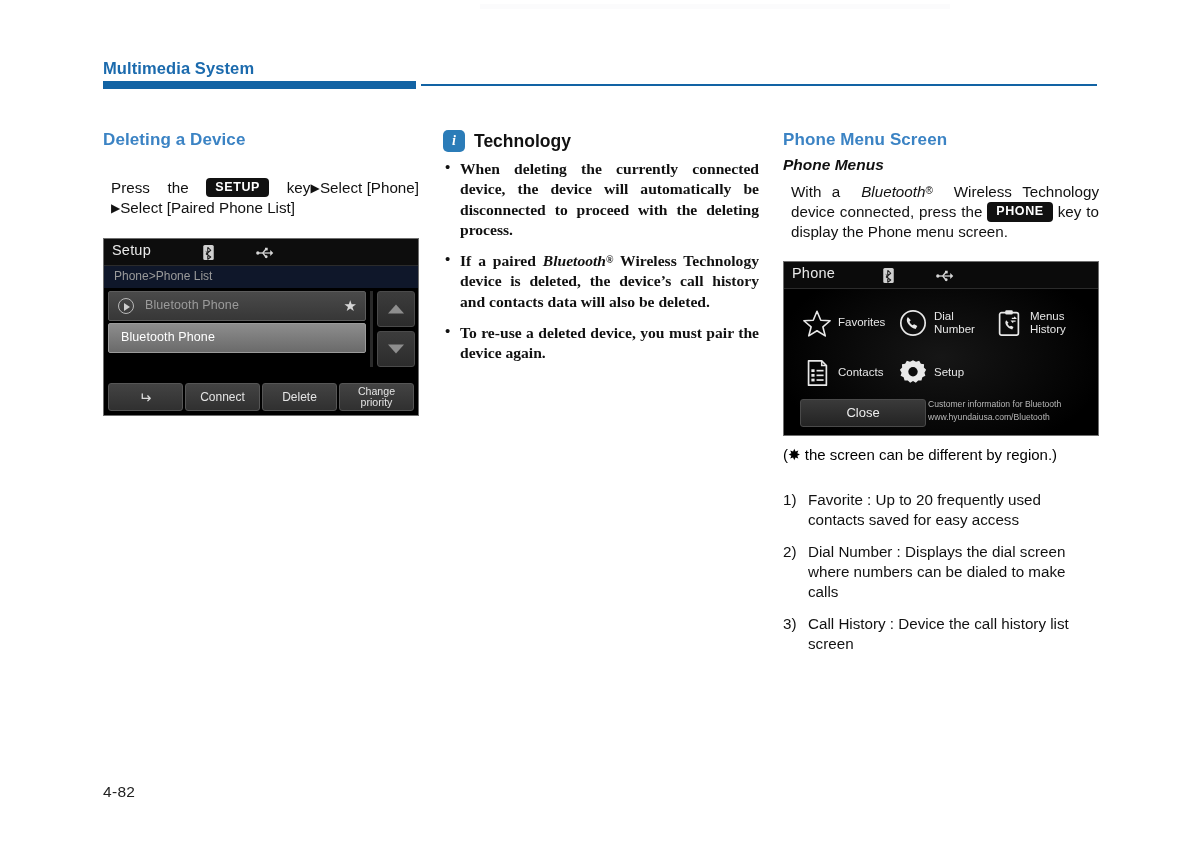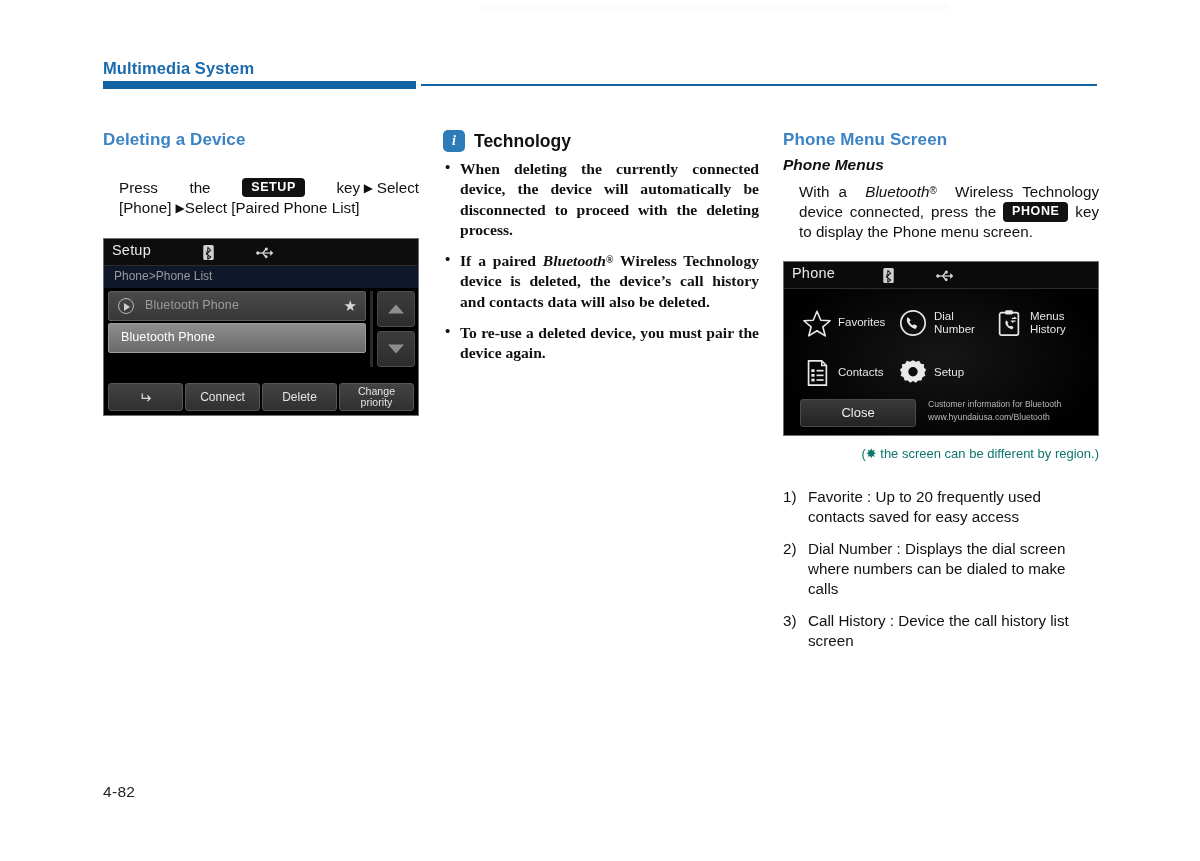--- a/index.html
+++ b/index.html
@@ -76,7 +76,7 @@
   }
 
   p.body {
-    margin: 0 0 10px 16px;
+    margin: 0 0 10px 8px;
     font-size: 15.2px;
     line-height: 1.33;
     text-align: justify;

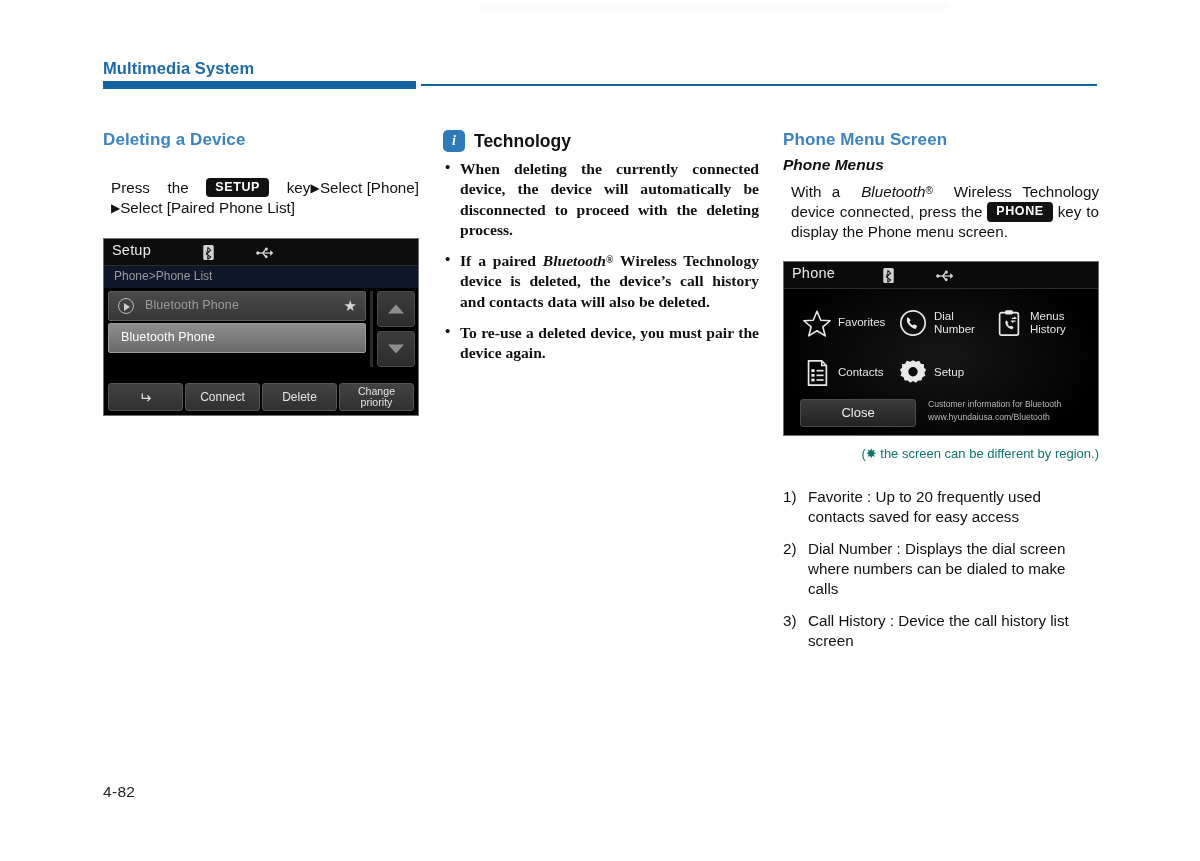--- a/index.html
+++ b/index.html
@@ -396,7 +396,7 @@
   .close-btn {
     position: absolute;
     left: 16px; bottom: 8px;
-    width: 116px; height: 28px;
+    width: 126px; height: 28px;
     background: linear-gradient(#3a3a3a, #232323);
     border: 1px solid #4a4a4a;
     border-radius: 3px;

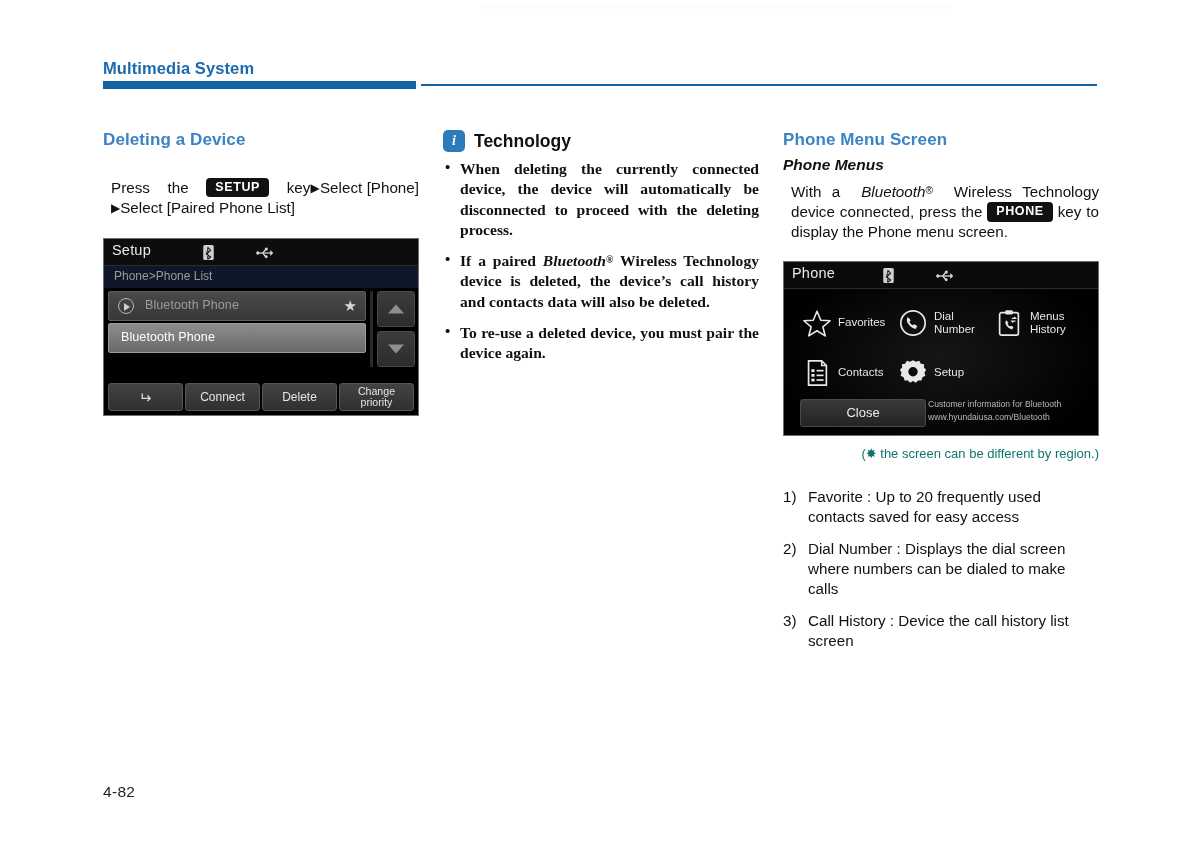--- a/index.html
+++ b/index.html
@@ -183,9 +183,8 @@
 
   .note-region {
     margin: 10px 0 26px 0;
-    font-size: 13px;
-    color: #0f766e;
-    text-align: right;
+    font-size: 15px;
+    color: #000000;
   }
 
   

